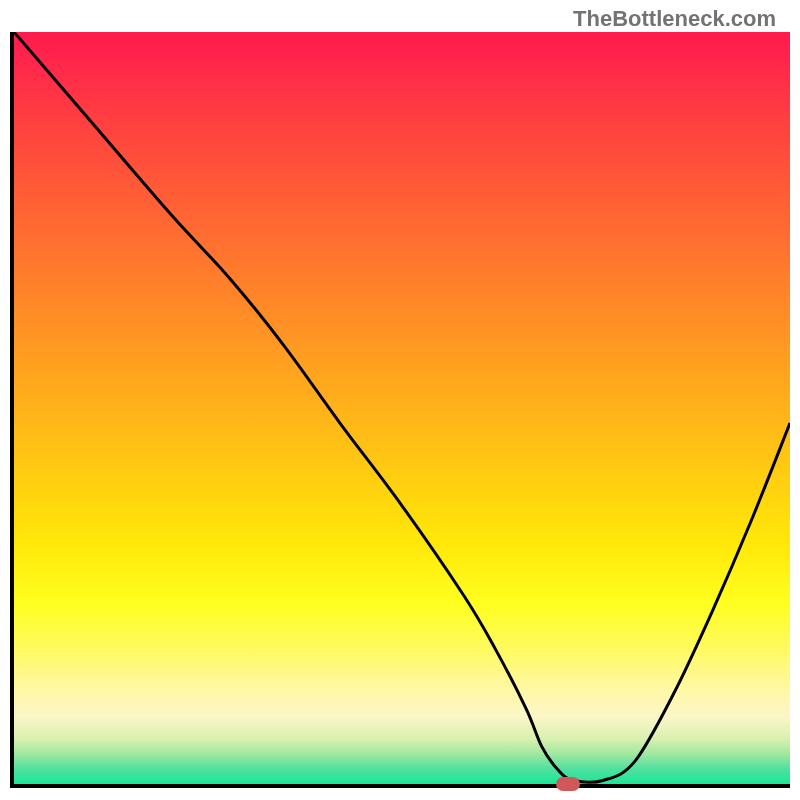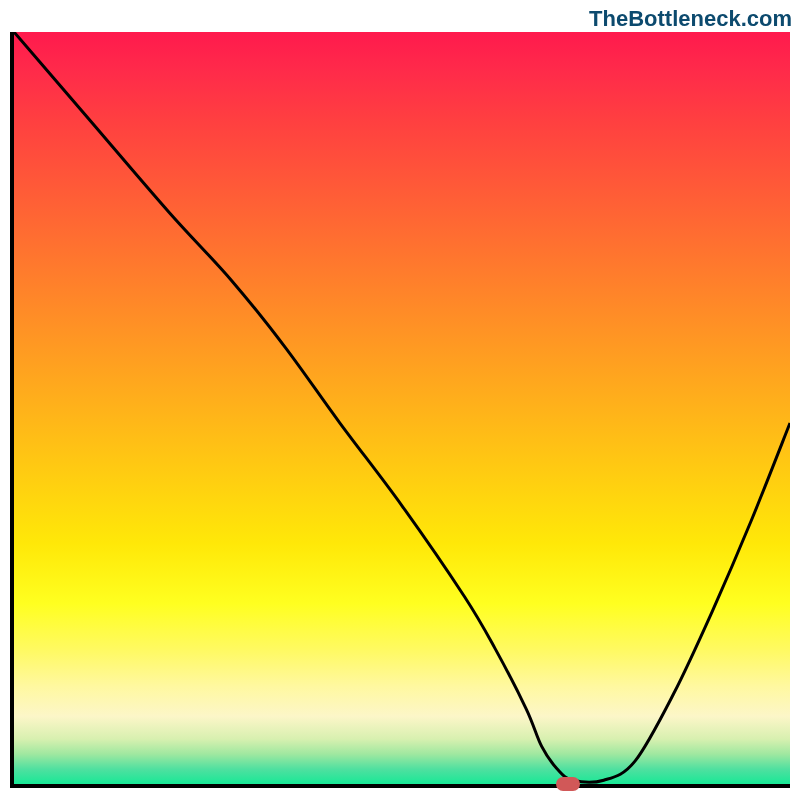--- a/index.html
+++ b/index.html
@@ -13,10 +13,10 @@
   .watermark {
     position: absolute;
     top: 6px;
-    right: 8px;
+    right: 24px;
     font-size: 22px;
     font-weight: bold;
-    color: #0c4a6e;
+    color: #737373;
     z-index: 10;
   }
   .chart-container {

